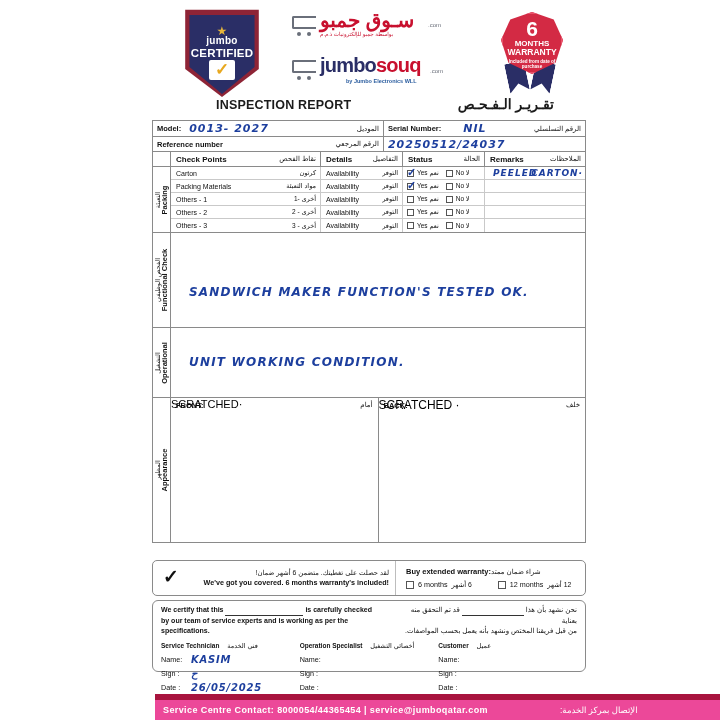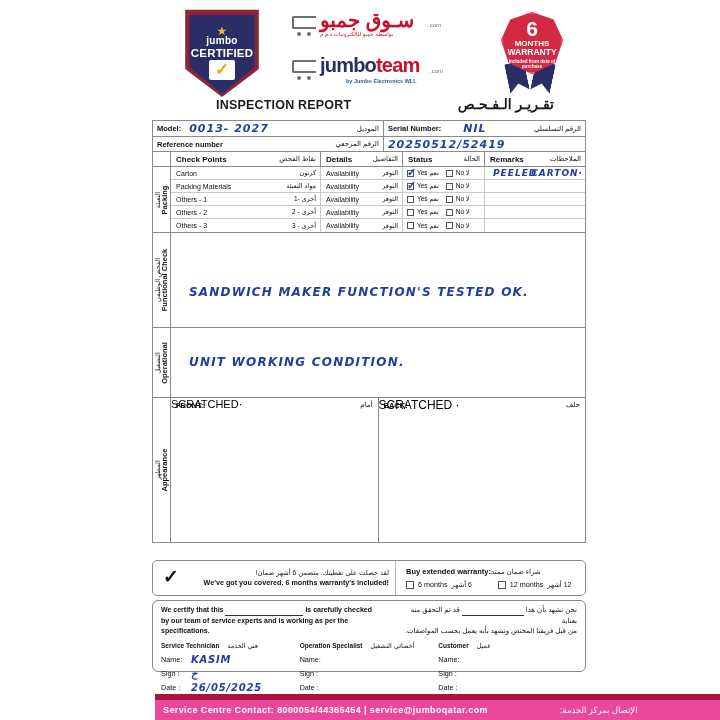--- a/index.html
+++ b/index.html
@@ -222,7 +222,7 @@
           <div class="cart-wheel" style="left:7px"></div>
           <div class="cart-wheel" style="left:17px"></div>
         </div>
-        <div class="logo-en"><span class="j">jumbo</span><span class="s">team</span></div>
+        <div class="logo-en"><span class="j">jumbo</span><span class="s">souq</span></div>
         <div class="logo-by">by Jumbo Electronics WLL</div>
         <div class="logo-dotcom" style="left:140px;top:16px">.com</div>
       </div>

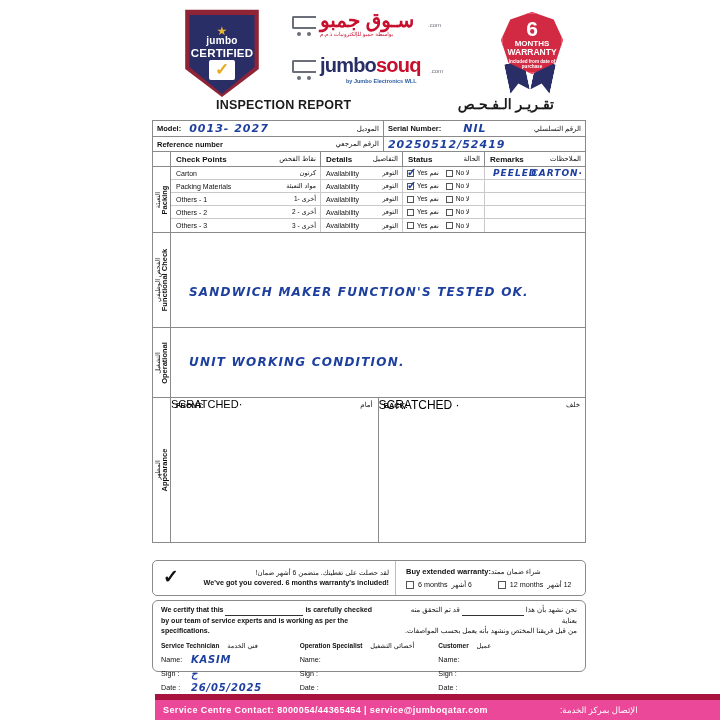--- a/index.html
+++ b/index.html
@@ -267,7 +267,7 @@
           <span class="lbl-ar">الرقم المرجعي</span>
         </div>
         <div class="idcell" style="width:202px">
-          <span class="hw" style="margin-left:4px">20250512/52419</span>
+          <span class="hw" style="margin-left:4px">20250512/24037</span>
         </div>
       </div>
     </div>

